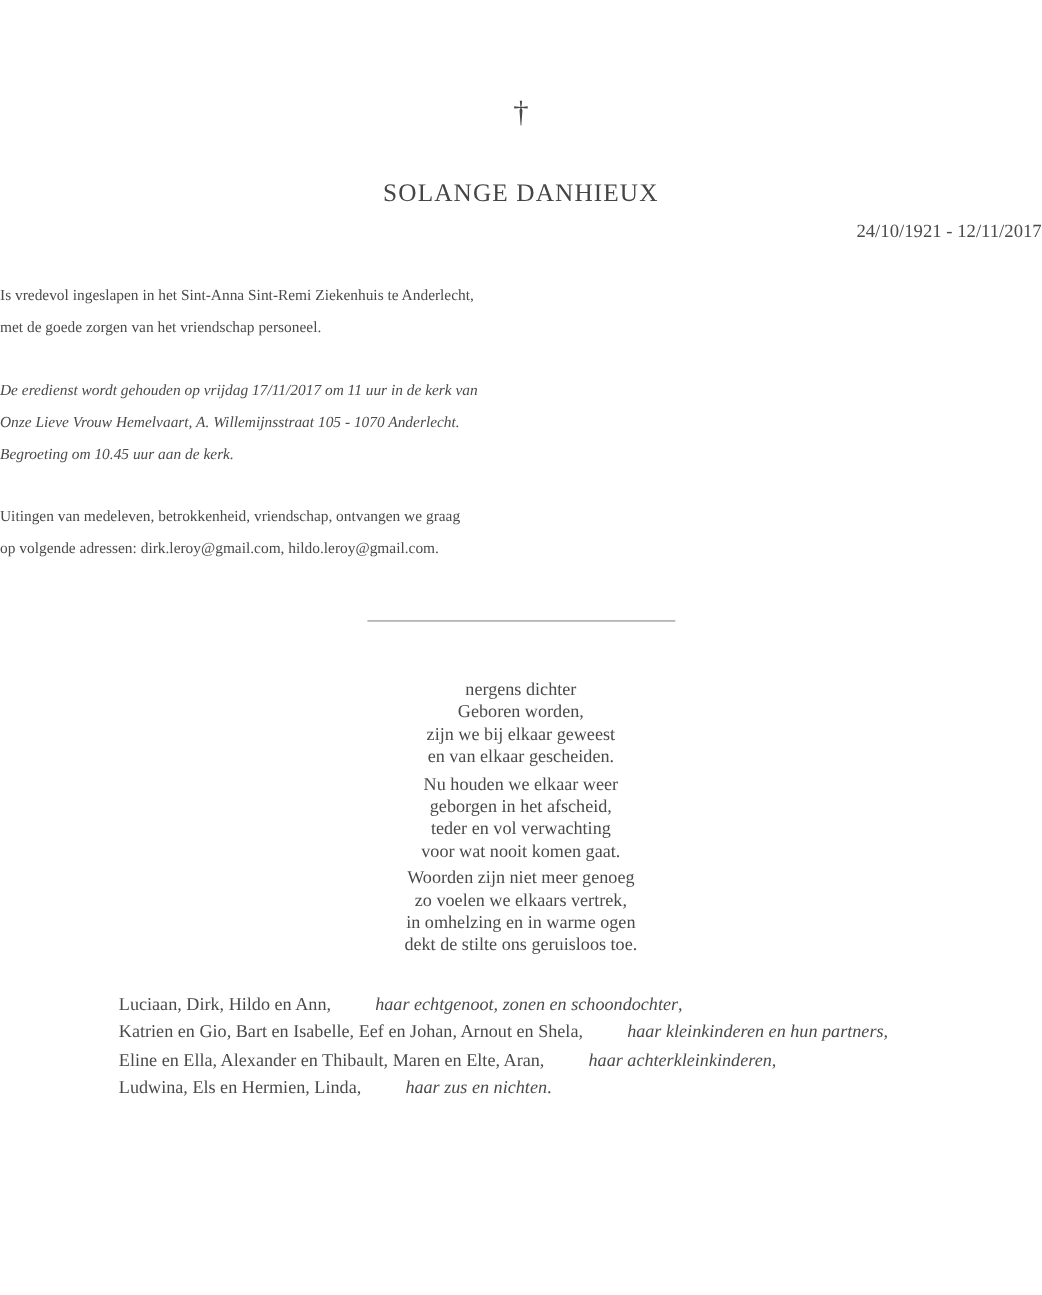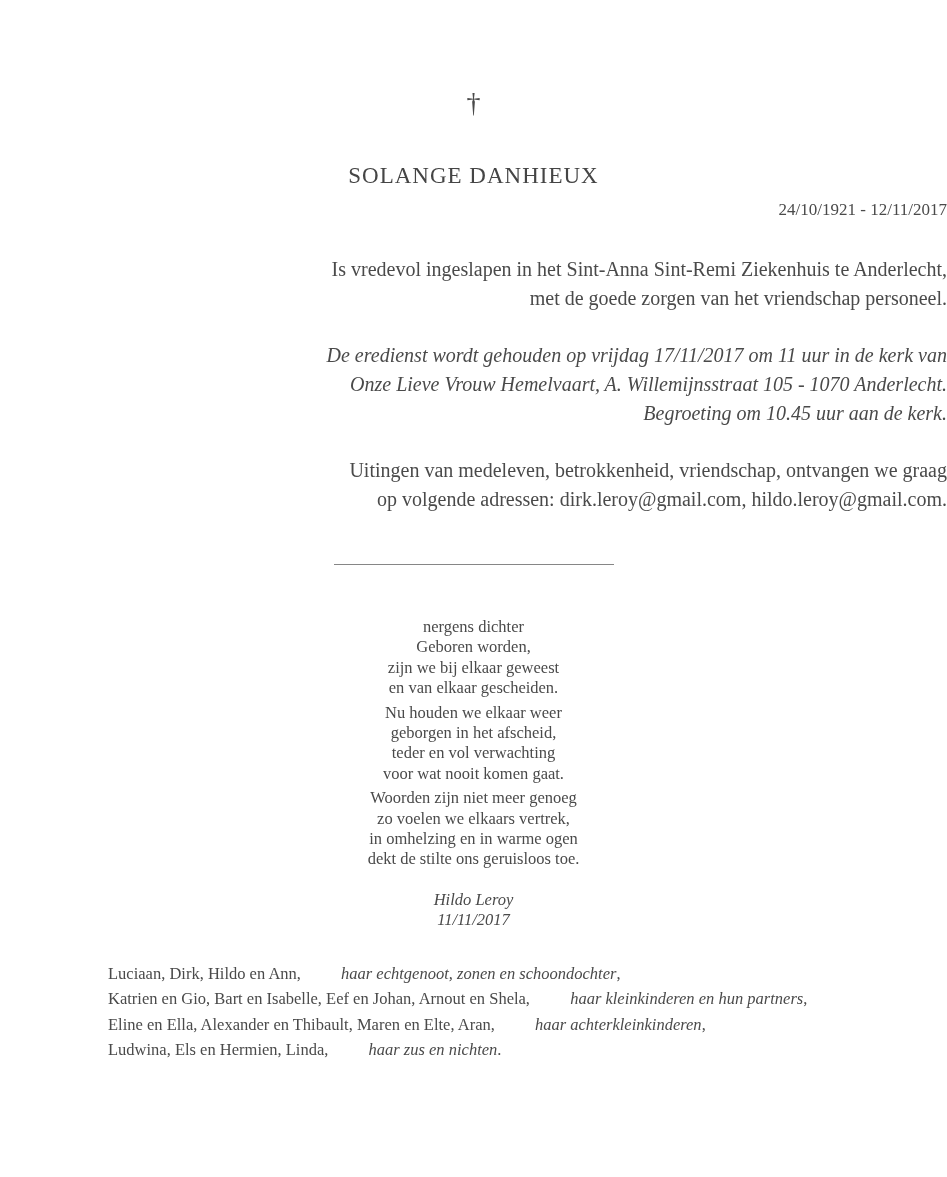--- a/index.html
+++ b/index.html
@@ -40,9 +40,9 @@
     text-align: right;
   }
   .para {
-    font-size: 20px;
+    font-size: 14px;
     line-height: 29px;
-    text-align: right;
+    text-align: left;
   }
   .para-announcement { margin-top: 34px; }
   .para-service      { margin-top: 28px; font-style: italic; }

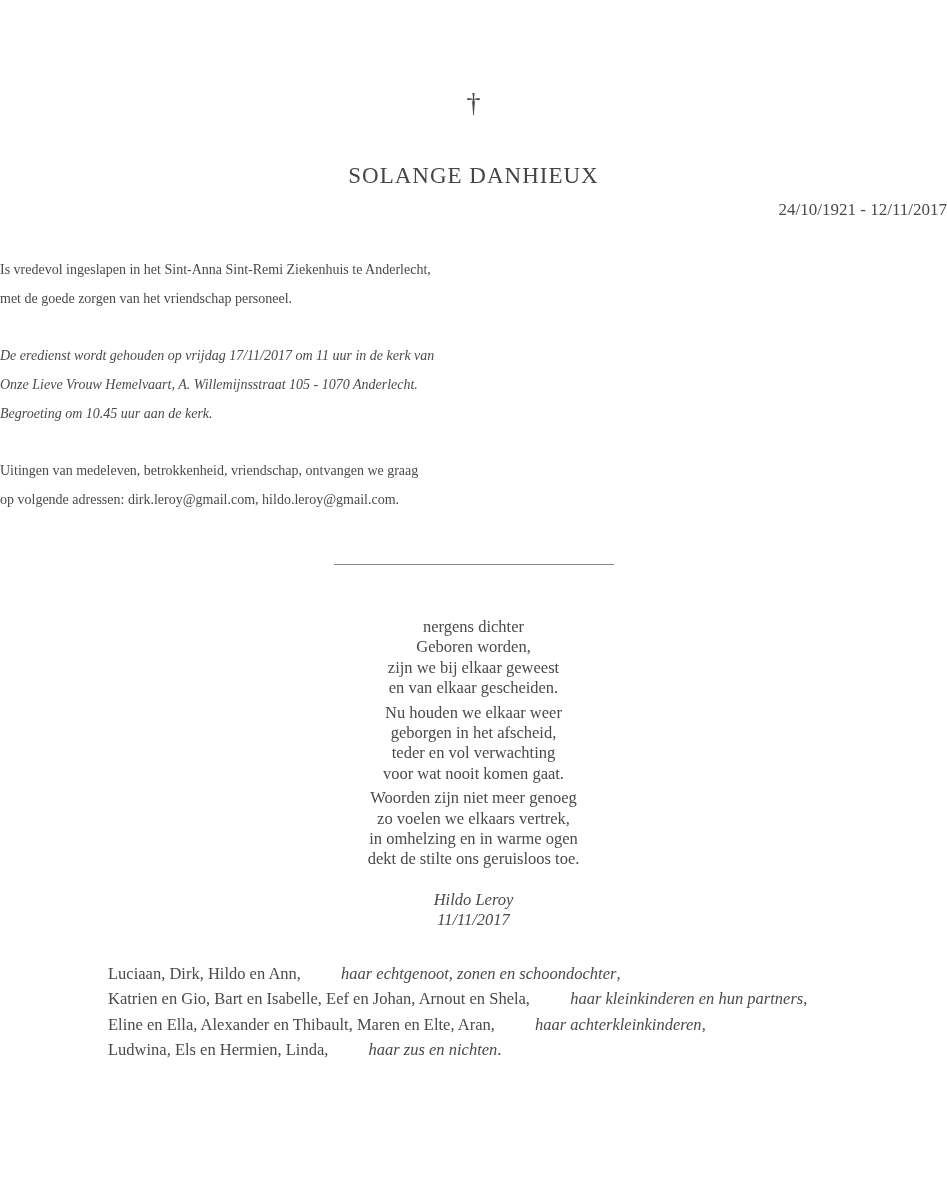--- a/index.html
+++ b/index.html
@@ -126,10 +126,6 @@
       <div>in omhelzing en in warme ogen</div>
       <div>dekt de stilte ons geruisloos toe.</div>
     </div>
-    <div class="attribution">
-      <div>Hildo Leroy</div>
-      <div>11/11/2017</div>
-    </div>
   </div>
 
   <div class="family">

